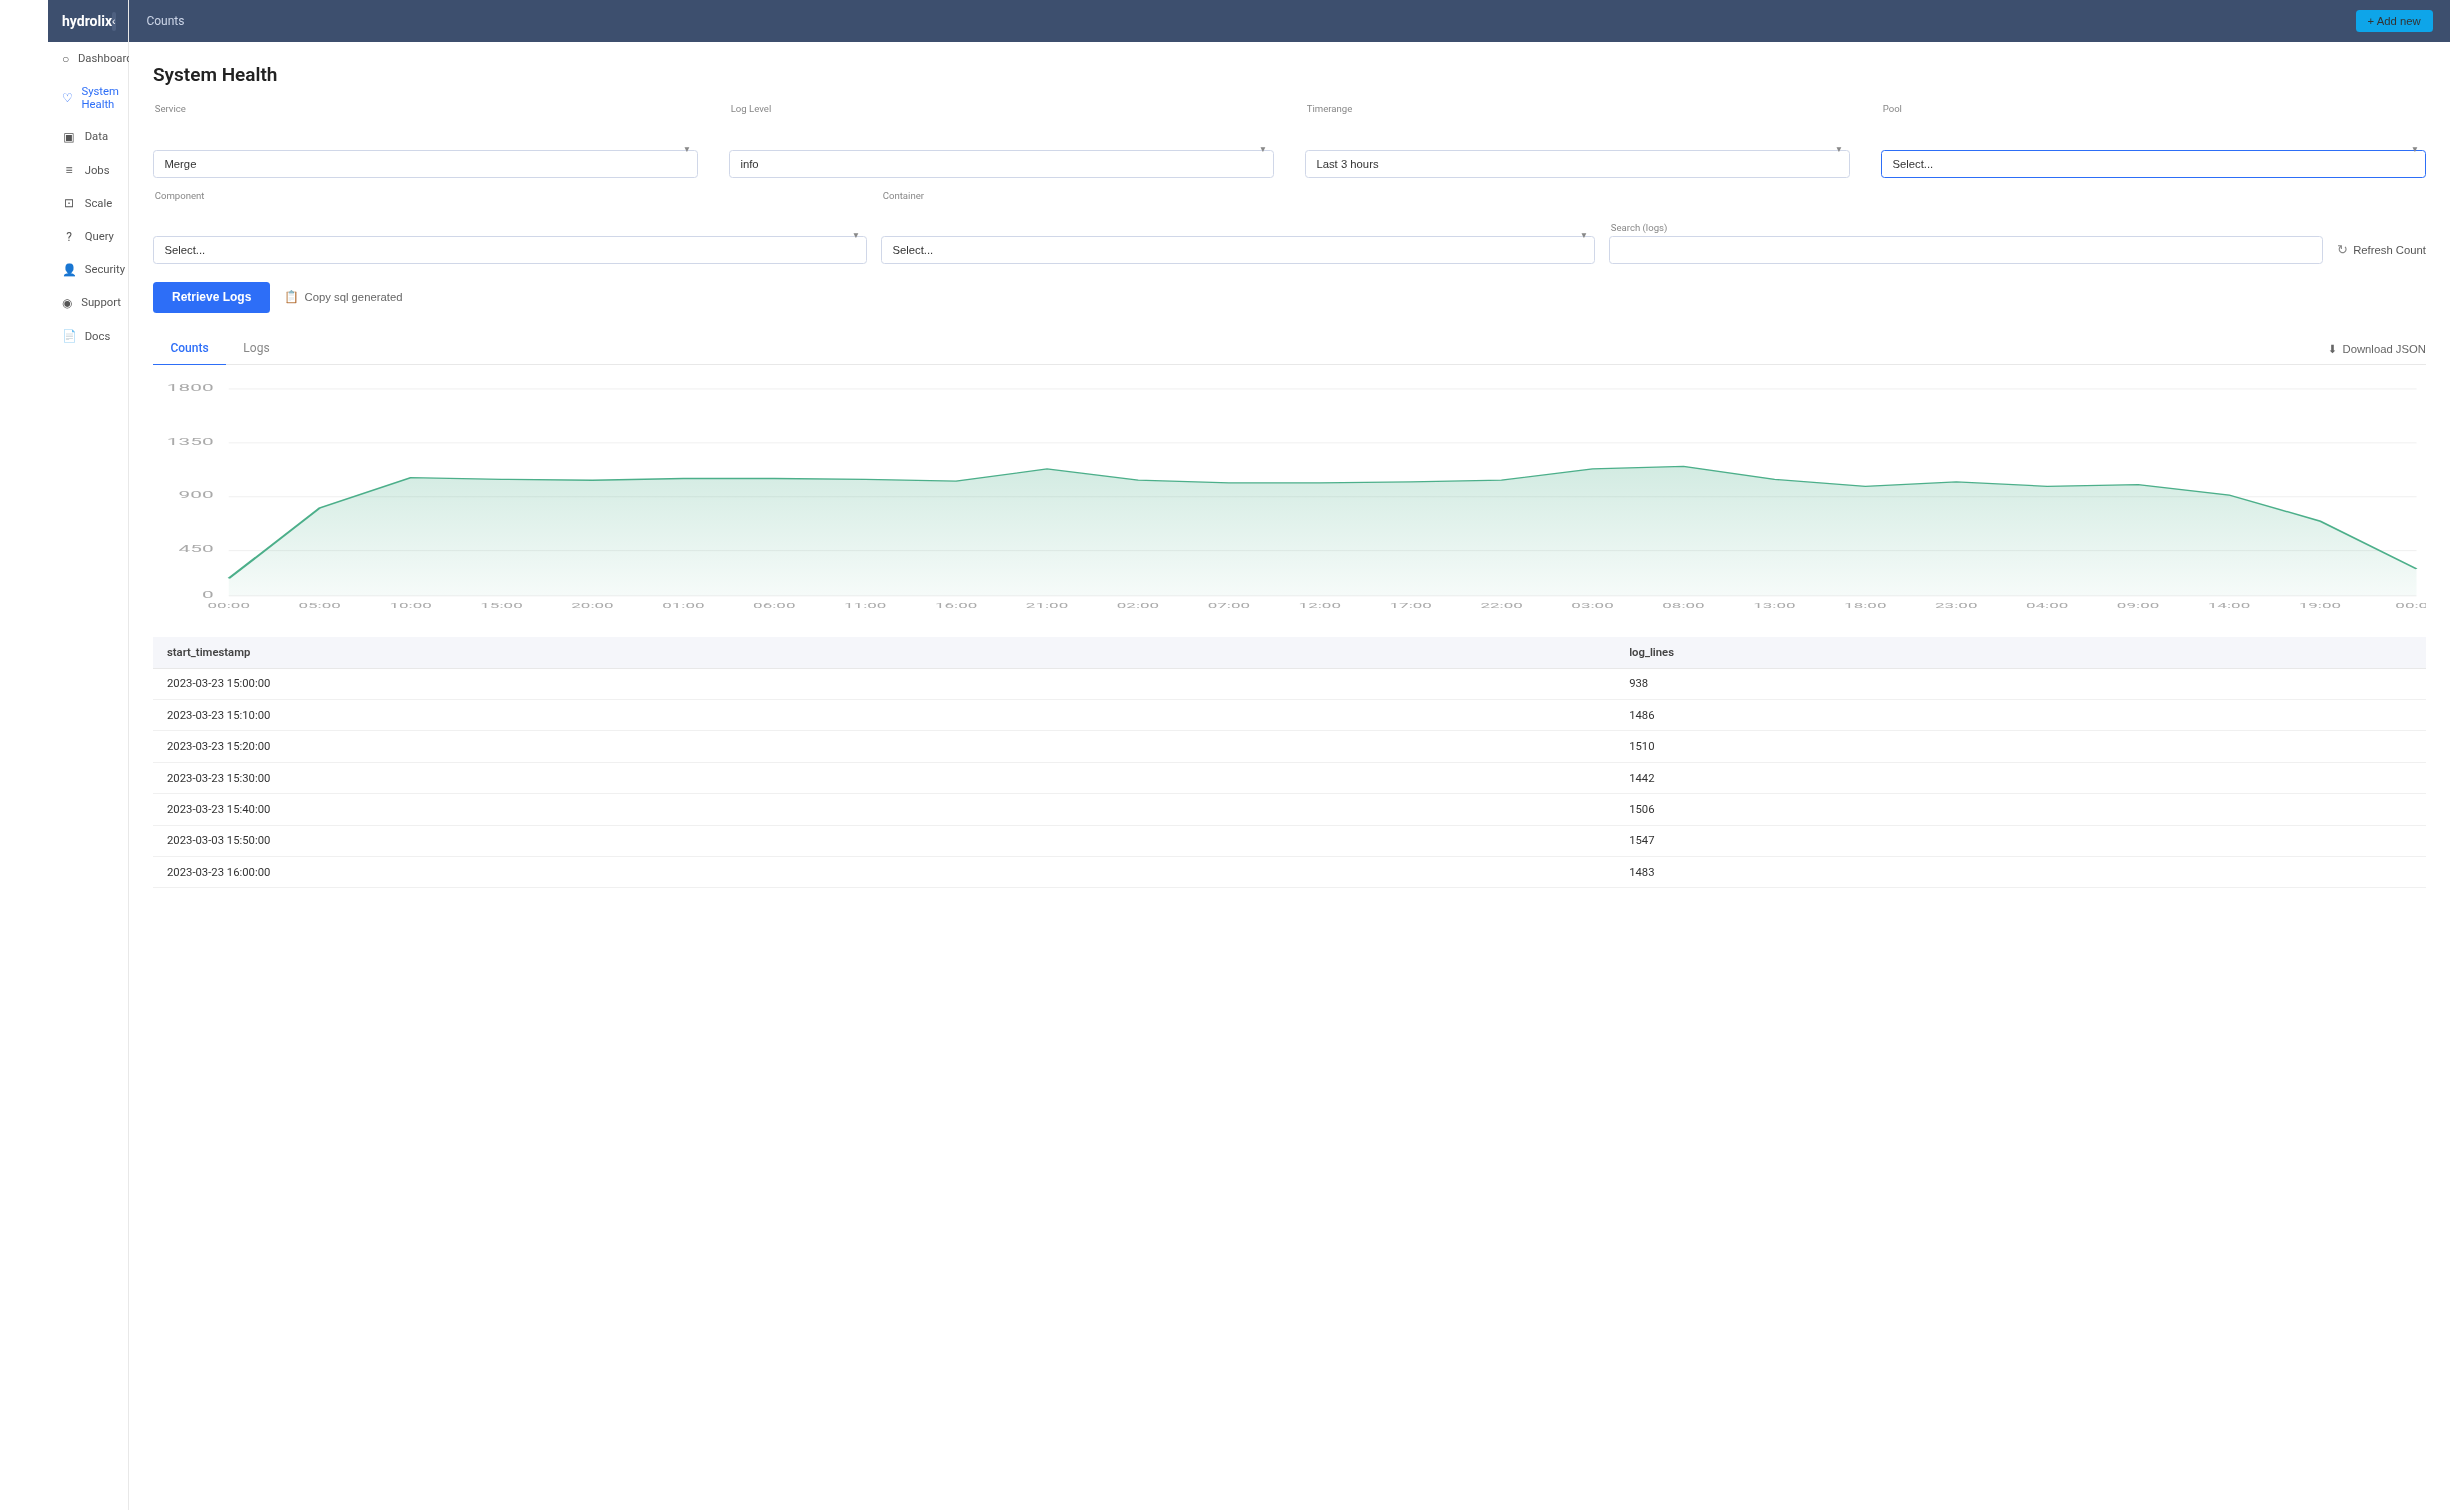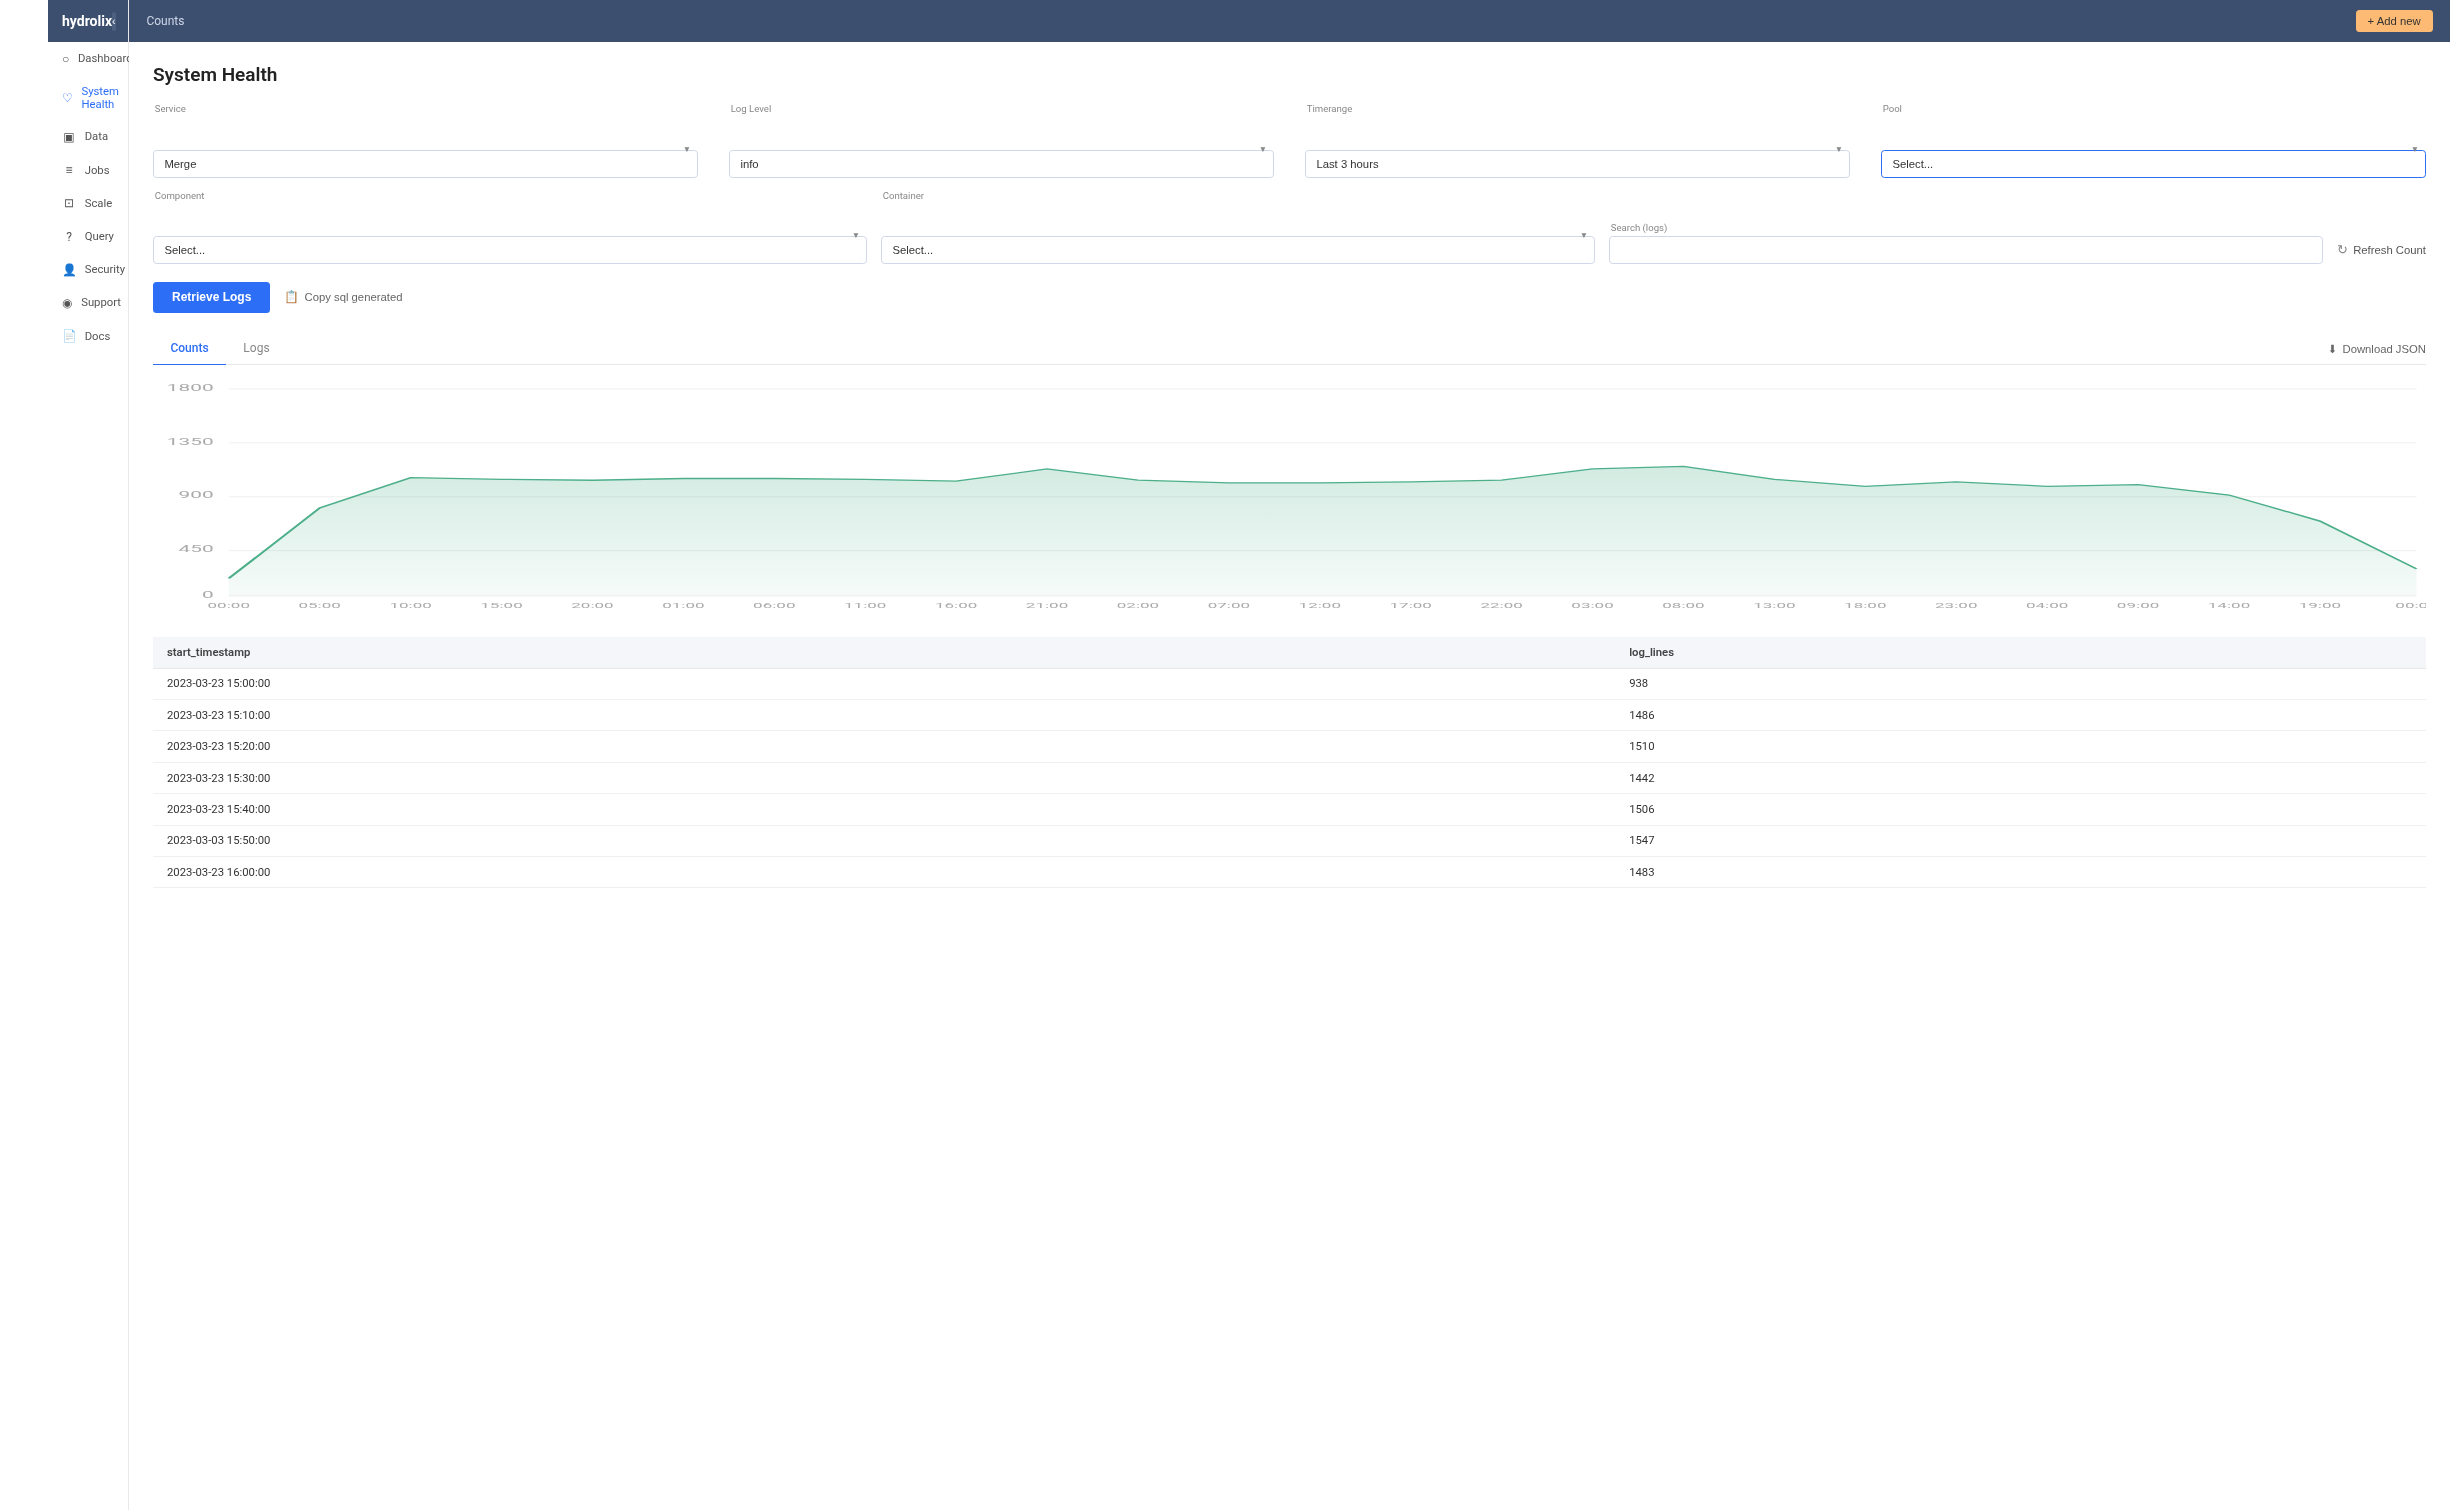--- a/index.html
+++ b/index.html
@@ -65,7 +65,7 @@
     }
     .topbar-title { color: #cdd6e8; font-size: 12px; }
     .add-new-btn {
-      background: #fdba74;
+      background: #0ea5e9;
       border: none;
       border-radius: 3.5px;
       padding: 5px 12px;

